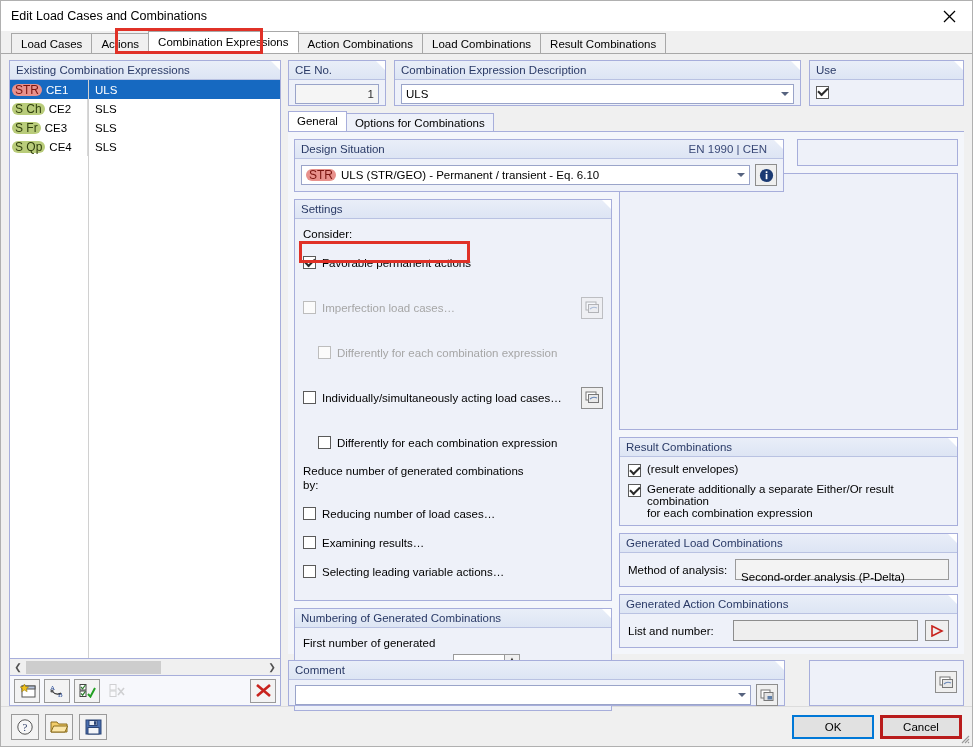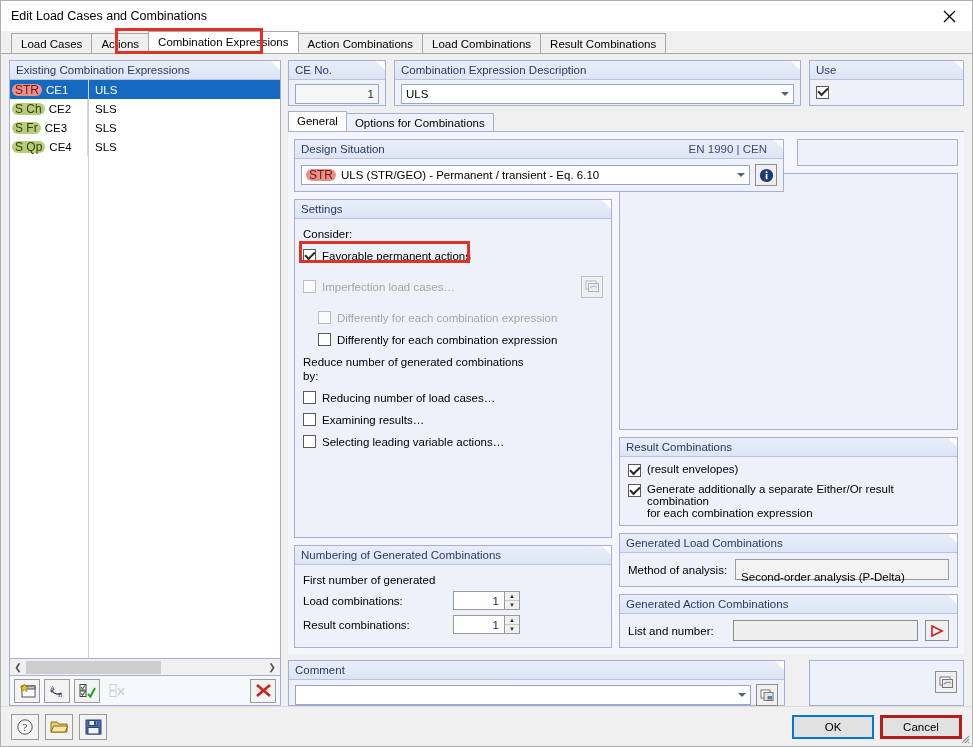--- a/index.html
+++ b/index.html
@@ -228,7 +228,7 @@
     transform: rotate(-45deg) translate(1px,-1px);
   }
   .chk.dis { border-color:#bdbdbd; background:#fbfbfb; }
-  .crow { display:flex; align-items:center; gap:6px; margin: 9px 0; }
+  .crow { display:flex; align-items:center; gap:6px; margin: 16px 0; }
   .crow.dis span { color:#a6a6a6; }
   .crow .lbl { font-size: 11.5px; }
   .indent { margin-left: 15px; }

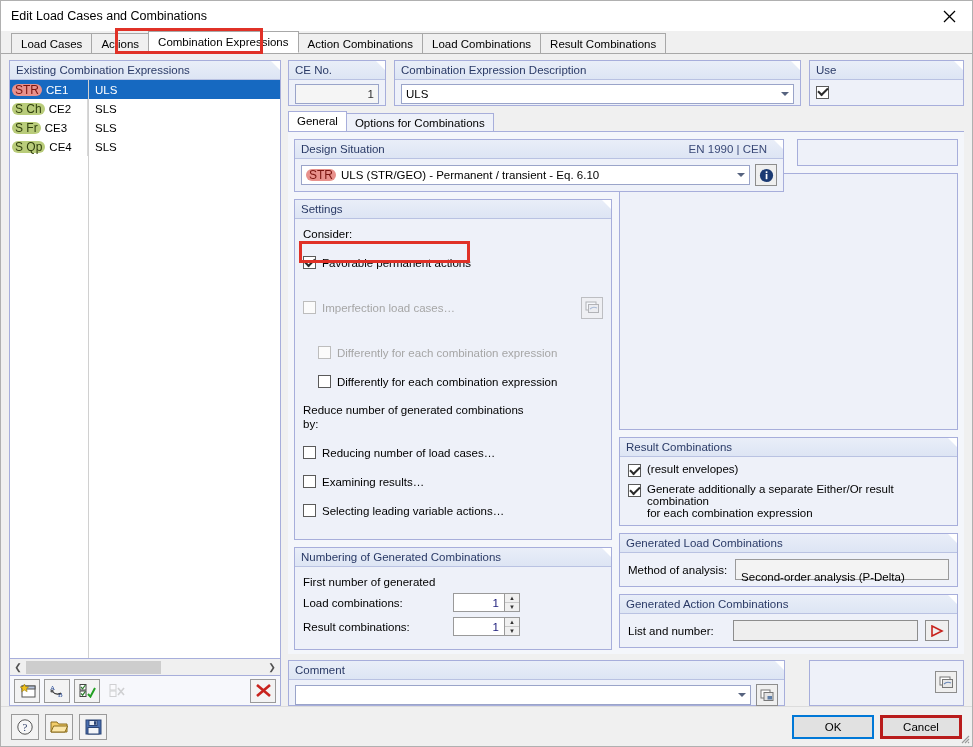--- a/index.html
+++ b/index.html
@@ -547,6 +547,19 @@
                 <span class="lbl">Differently for each combination expression</span>
               </div>
 
+              <div style="display:flex;align-items:center;">
+                <div class="crow" style="flex:1 1 auto;">
+                  <div class="chk"></div>
+                  <span class="lbl">Individually/simultaneously acting load cases…</span>
+                </div>
+                <div class="ibtn">
+                  <svg width="15" height="13" viewBox="0 0 15 13">
+                    <rect x="1" y="1" width="10" height="8" fill="#fff" stroke="#777"></rect>
+                    <rect x="3.5" y="3.5" width="10" height="8" fill="#e9e9e9" stroke="#777"></rect>
+                    <path d="M5 8 q3 -3 7 -1" stroke="#6a88b8" fill="none" stroke-width="1.1"></path>
+                  </svg>
+                </div>
+              </div>
 
               <div class="crow indent">
                 <div class="chk"></div>

